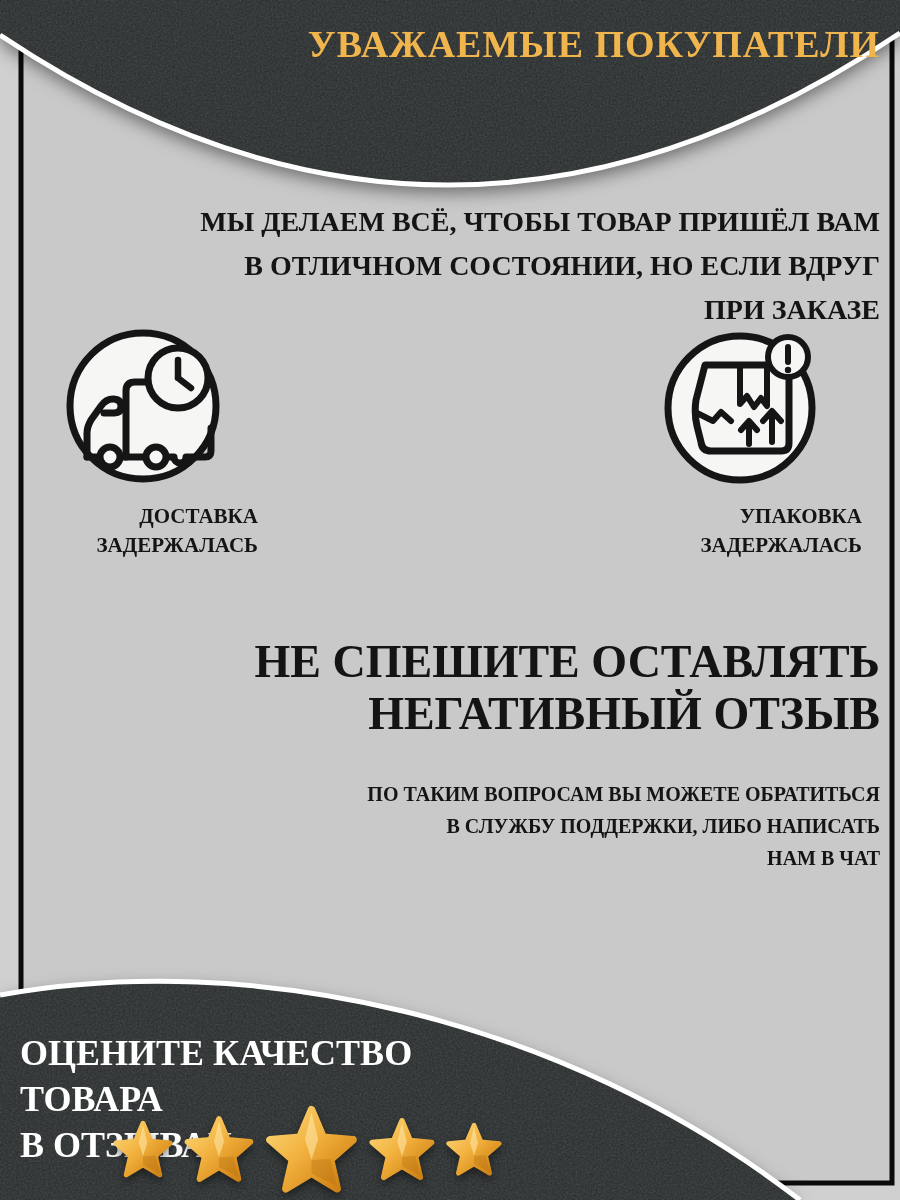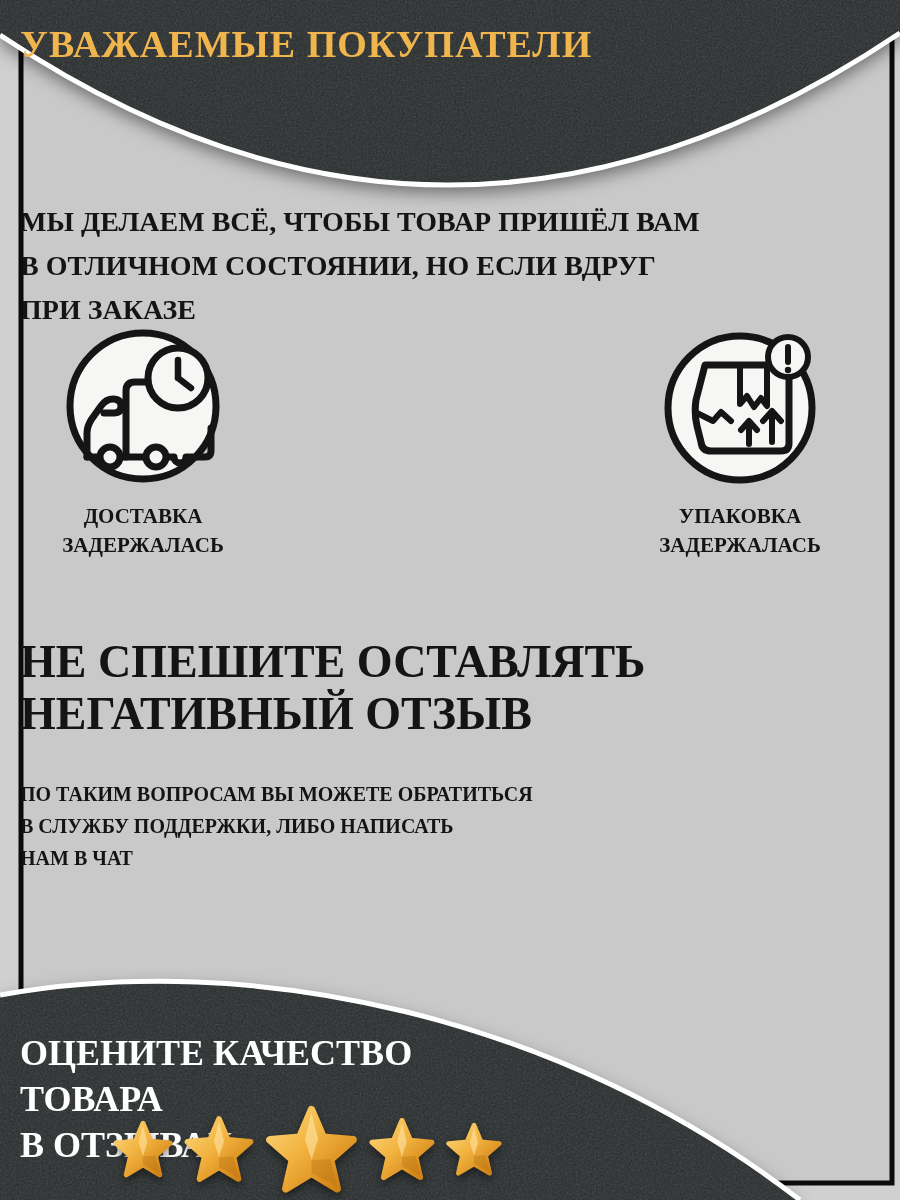--- a/index.html
+++ b/index.html
@@ -10,7 +10,7 @@
   }
   .bg{position:absolute;left:0;top:0;width:900px;height:1200px;display:block;}
   .txt{
-    position:absolute;left:20px;right:20px;text-align:left;
+    position:absolute;left:20px;right:20px;text-align:right;
     white-space:pre-line;font-weight:700;color:var(--text-black,#141414);
   }
   .gold-title{top:22px;font-size:38px;letter-spacing:1px;color:var(--accent-gold,#f1b54d);}

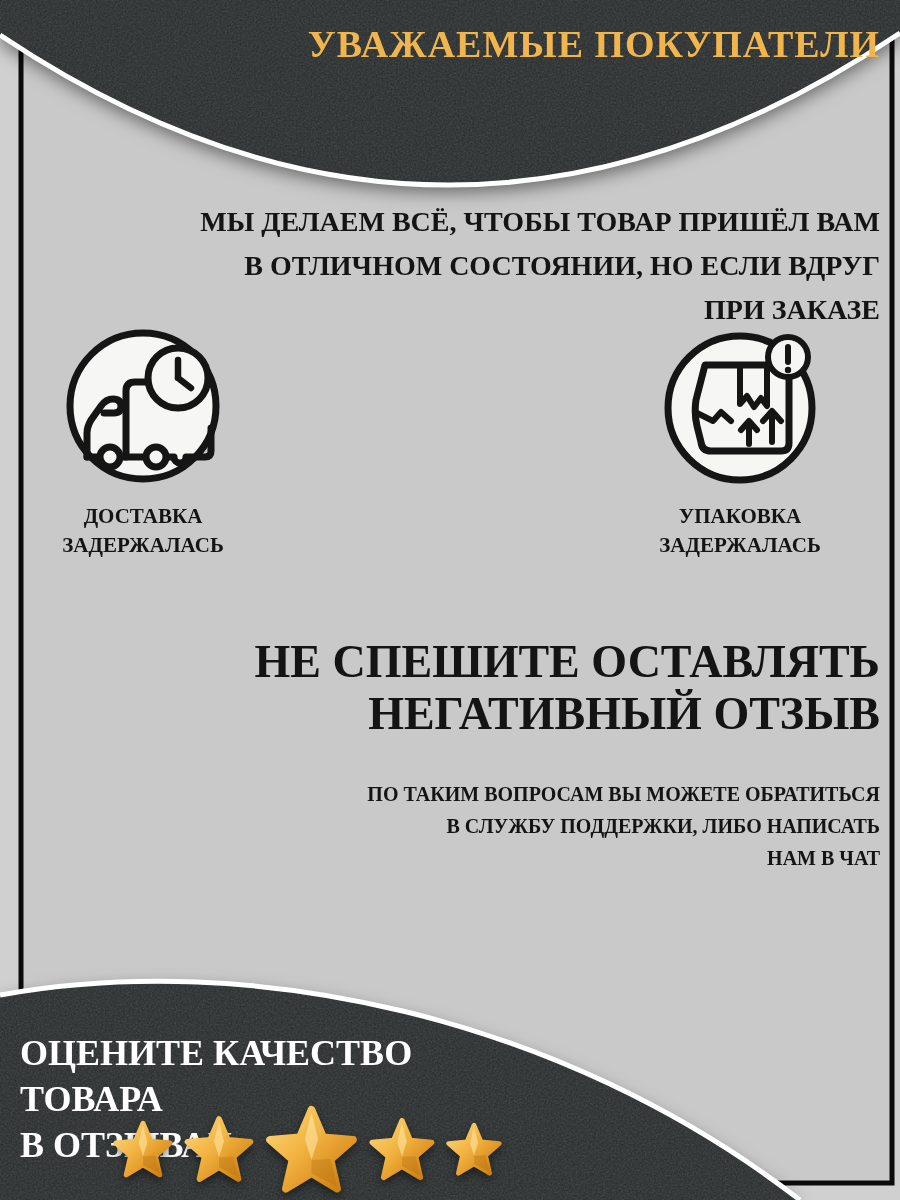--- a/index.html
+++ b/index.html
@@ -16,7 +16,7 @@
   .gold-title{top:22px;font-size:38px;letter-spacing:1px;color:var(--accent-gold,#f1b54d);}
   .subtitle{top:78px;font-size:27px;line-height:1.32;color:var(--white,#ffffff);}
   .intro{top:200px;font-size:28px;line-height:1.58;}
-  .issue{position:absolute;top:320px;text-align:center;}
+  .issue{position:absolute;top:320px;text-align:right;}
   .issue svg{display:block;margin:0 auto;}
   .issue .label{
     margin-top:12px;font-size:21px;line-height:1.38;font-weight:700;

